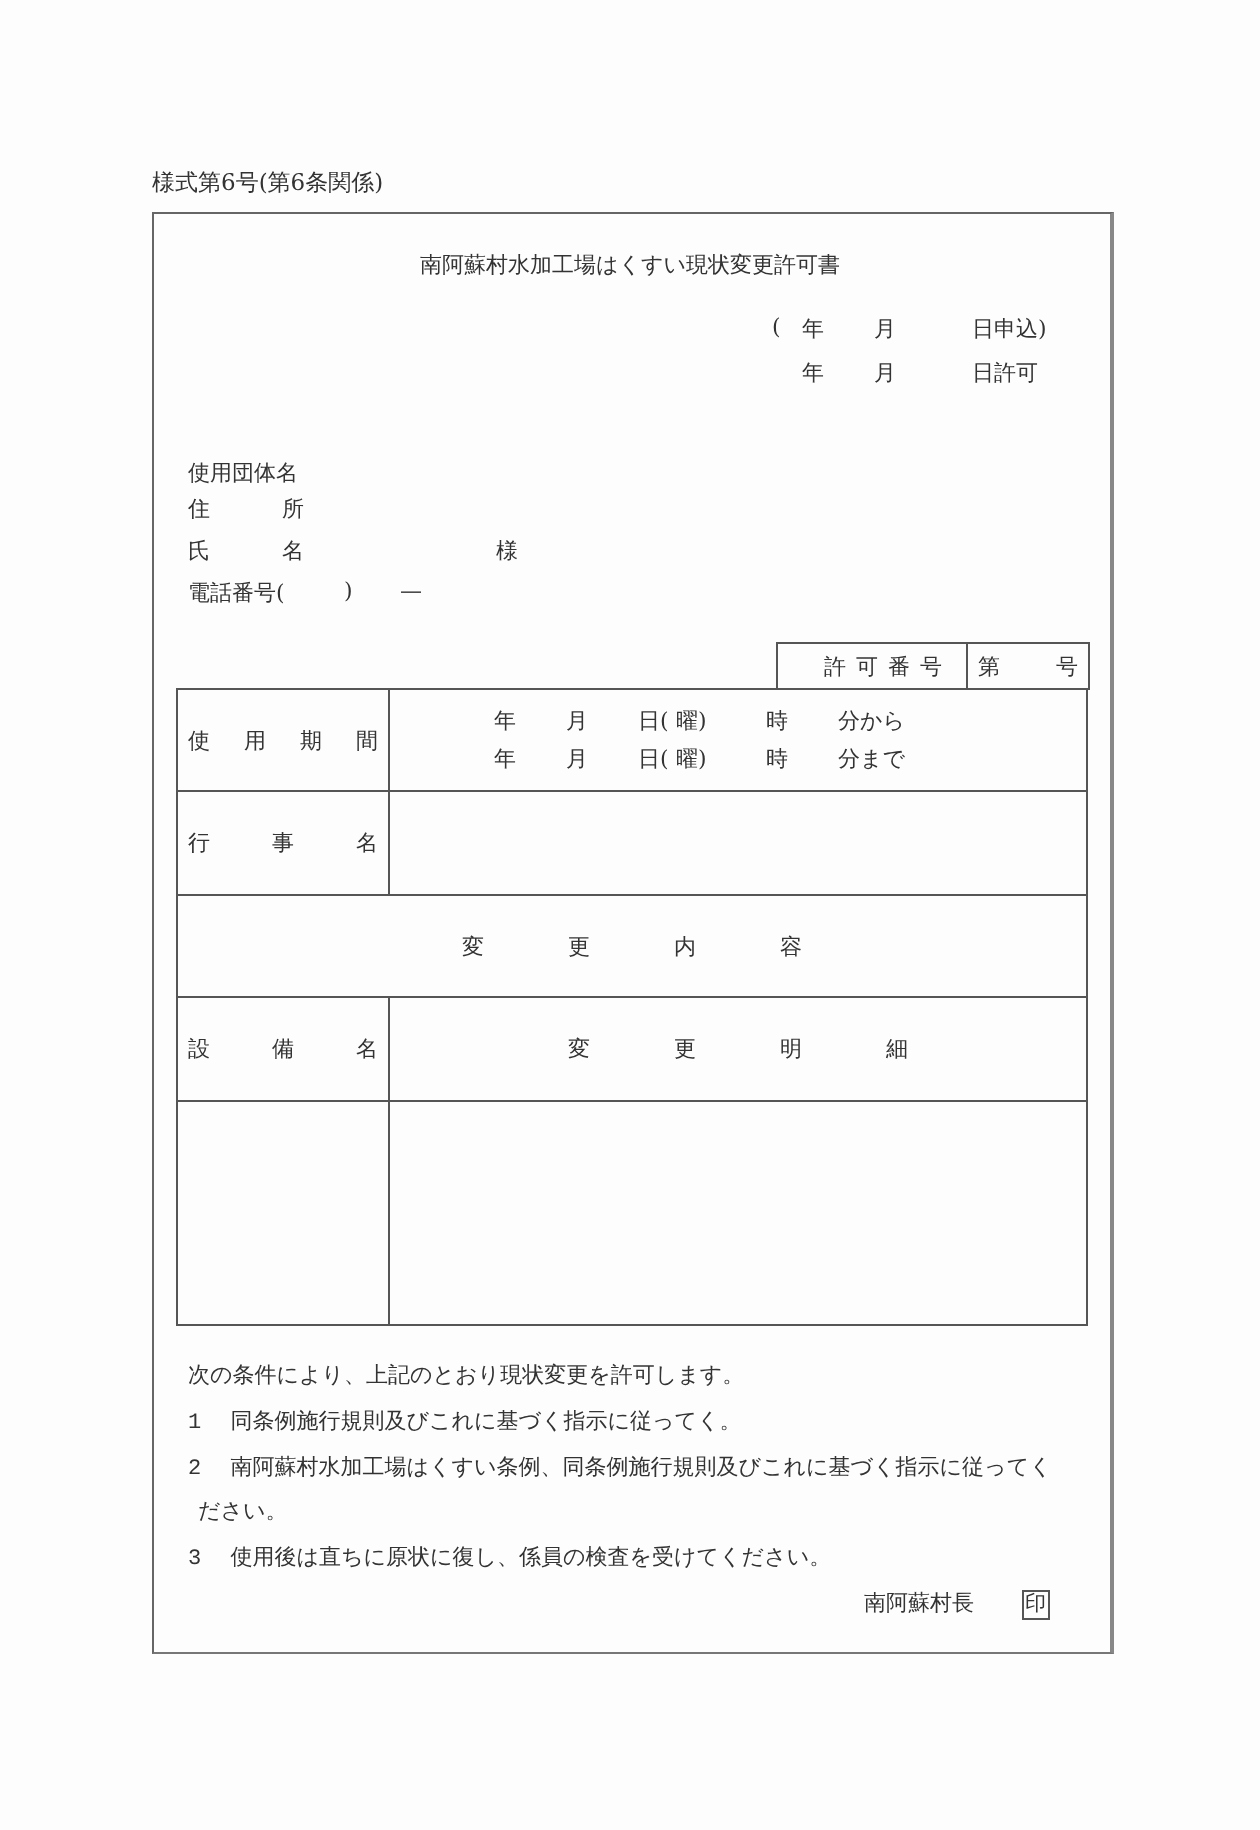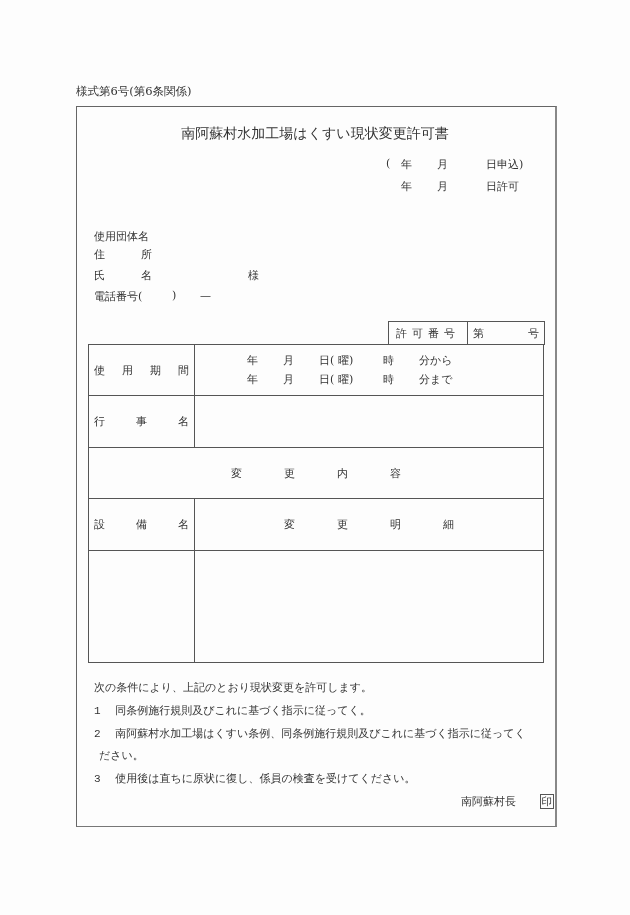--- a/index.html
+++ b/index.html
@@ -11,7 +11,7 @@
   .abs { position: absolute; white-space: nowrap; }
   .form-number { left: 76px; top: 84px; font-size: 11.5px; }
   .outer-box { left: 76px; top: 106px; width: 478px; height: 719px; border: 1px solid #666; border-right: 2px solid #888; border-bottom: 1.5px solid #777; position: absolute; }
-  .title { left: 0; width: 630px; top: 125px; text-align: center; font-size: 14px; }
+  .title { left: 0; width: 630px; top: 125px; text-align: center; font-size: 11px; }
   .date-line { font-size: 11px; }
   .applicant { left: 94px; font-size: 11px; }
   .permit-box { position: absolute; left: 388px; top: 321px; width: 155px; height: 23px; border: 1px solid #555; border-bottom: none; display: flex; }

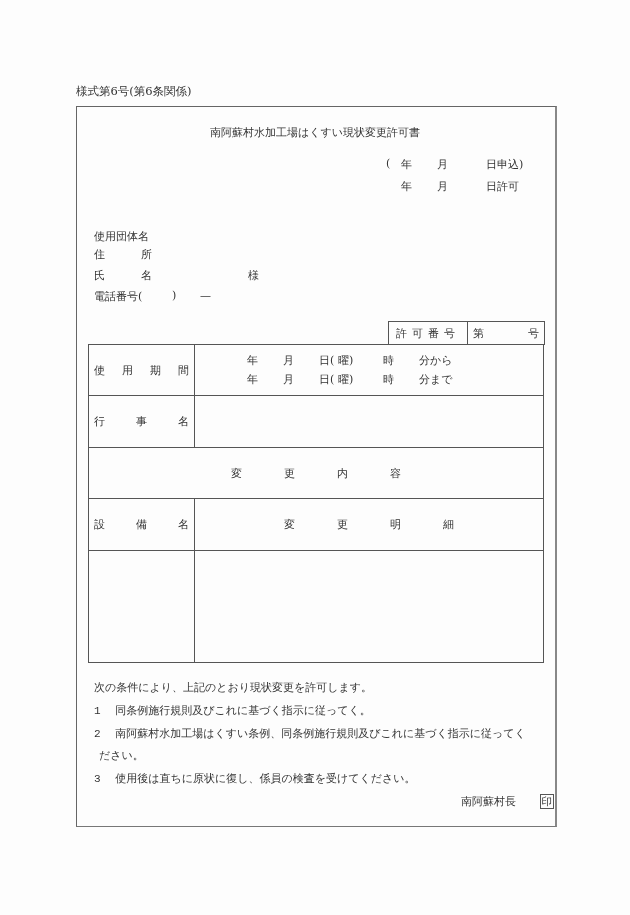--- a/index.html
+++ b/index.html
@@ -15,7 +15,7 @@
   .date-line { font-size: 11px; }
   .applicant { left: 94px; font-size: 11px; }
   .permit-box { position: absolute; left: 388px; top: 321px; width: 155px; height: 23px; border: 1px solid #555; border-bottom: none; display: flex; }
-  .permit-label { width: 78px; border-right: 1px solid #555; text-align: center; line-height: 23px; letter-spacing: 5px; }
+  .permit-label { width: 78px; border-right: 1px solid #555; text-align: center; line-height: 23px; letter-spacing: 5px; margin-left: 16px; }
   .permit-value { flex: 1; display: flex; justify-content: space-between; padding: 0 5px; line-height: 23px; }
   table.main { position: absolute; left: 88px; top: 344px; width: 456px; border-collapse: collapse; table-layout: fixed; }
   table.main td { border: 1px solid #555; padding: 0; font-size: 11px; vertical-align: middle; }

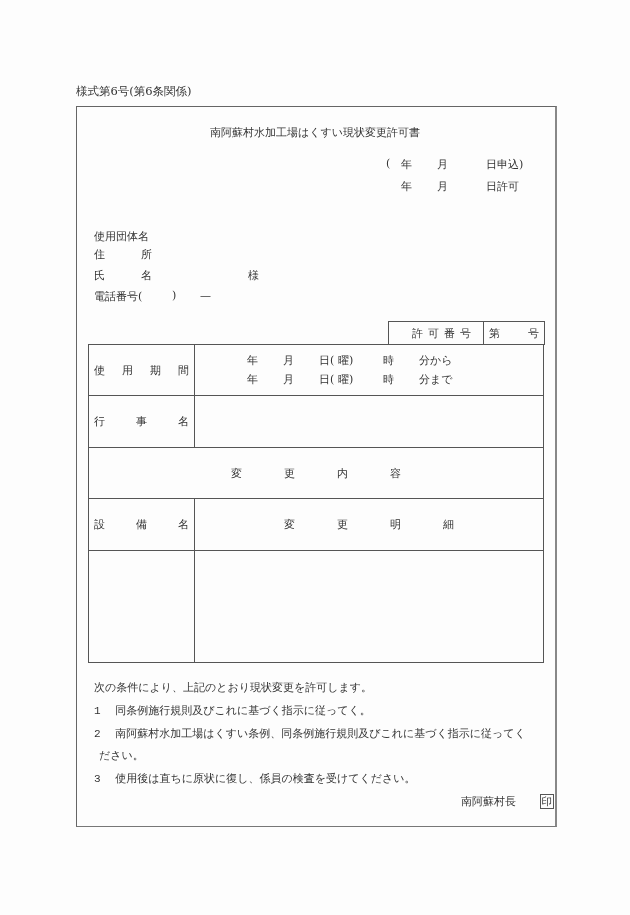--- a/index.html
+++ b/index.html
@@ -166,7 +166,7 @@
   <span style="margin-left:8px;">使用後は直ちに原状に復し、係員の検査を受けてください。</span>
 </div>
 
-<div class="abs" style="top:794px; left:432px; font-size:11px;margin-left:29px;">
+<div class="abs" style="top:794px; left:432px; font-size:11px;">
   <span>南阿蘇村長</span>
   <span class="seal">印</span>
 </div>

